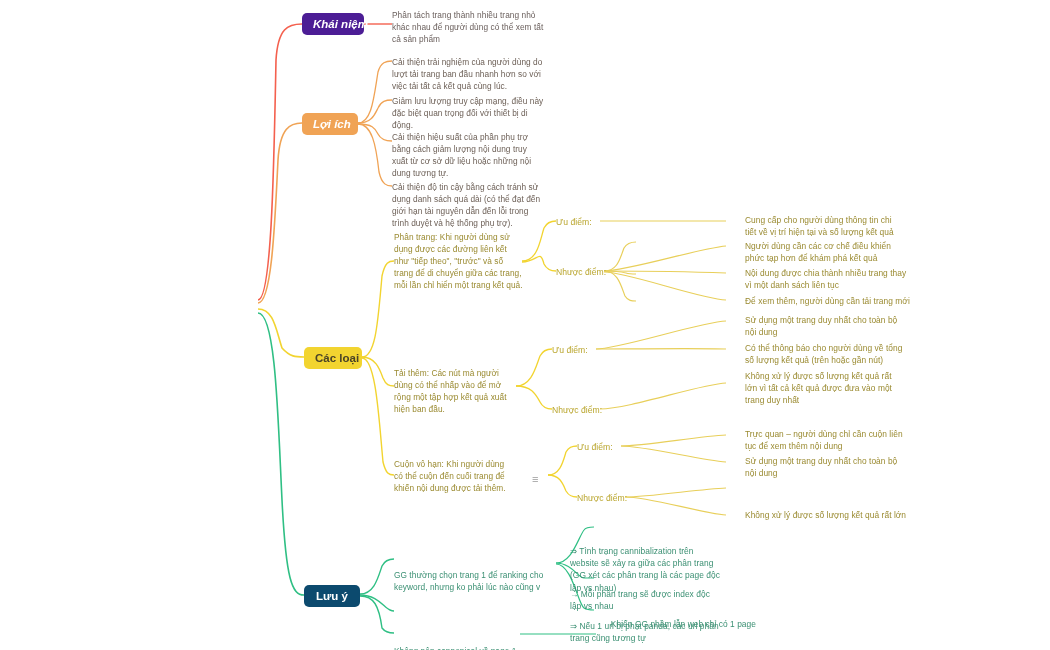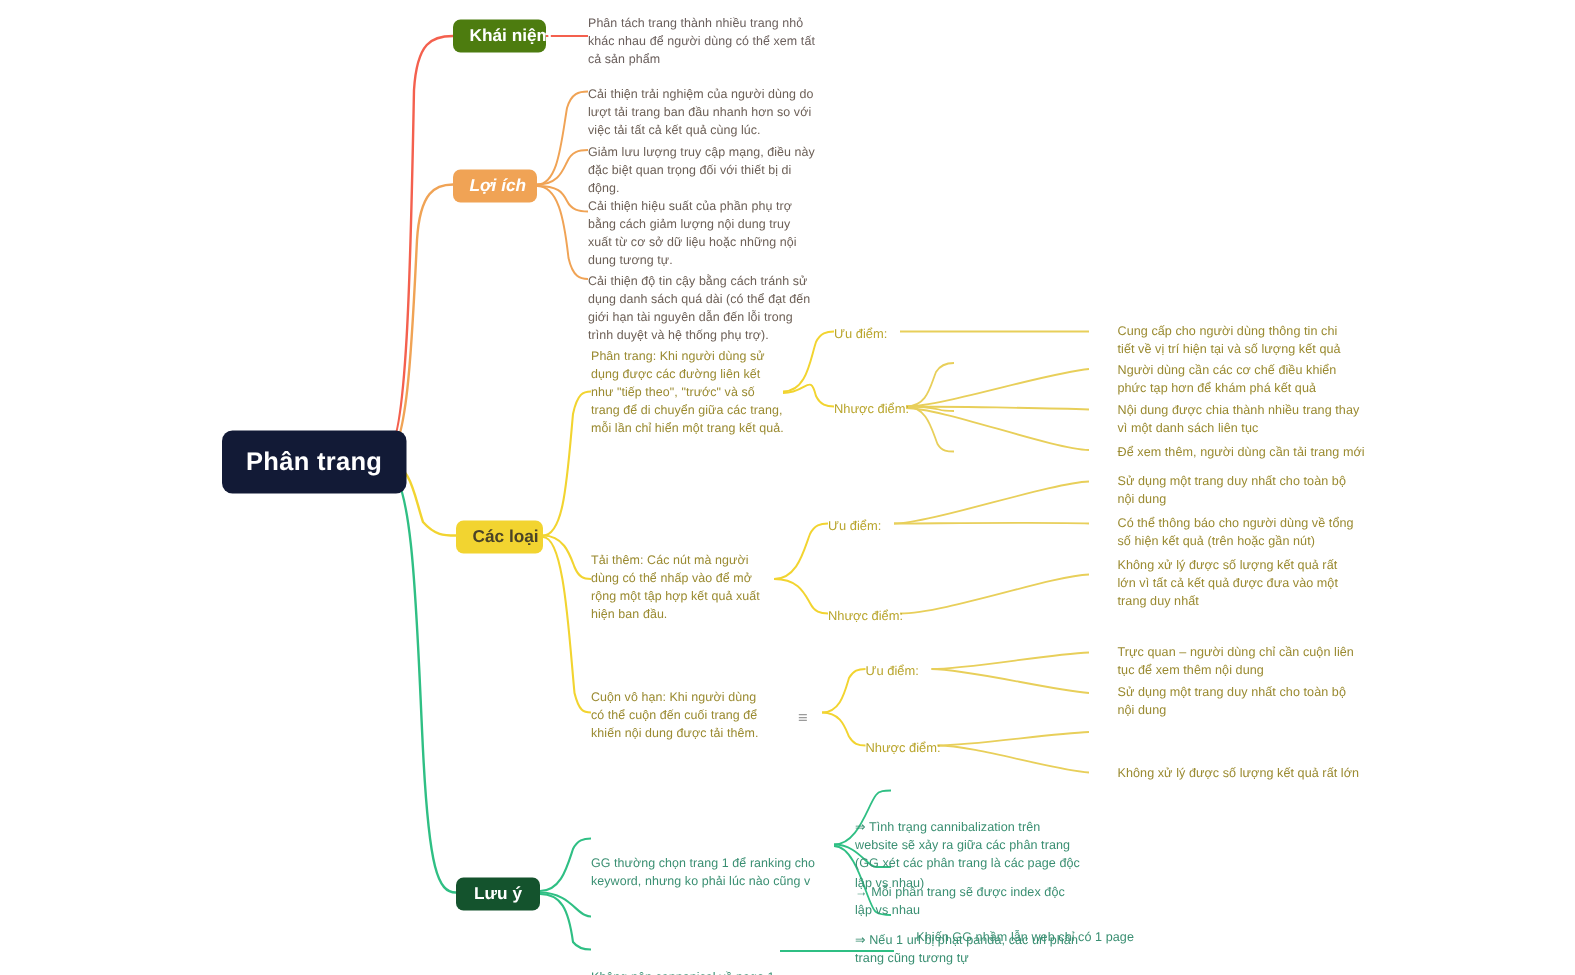--- a/index.html
+++ b/index.html
@@ -37,7 +37,7 @@
     white-space:nowrap;
     text-align:center;
   }
-  .branch.red    {background:#4d7c0f;color:#ffffff;}
+  .branch.red    {background:#4c1d95;color:#ffffff;font-style:italic;}
   .branch.orange {background:#f0a355;color:#ffffff;font-style:italic;}
   .branch.yellow {background:#f2d430;color:#4a4327;}
   .branch.green  {background:#14532d;color:#ffffff;}

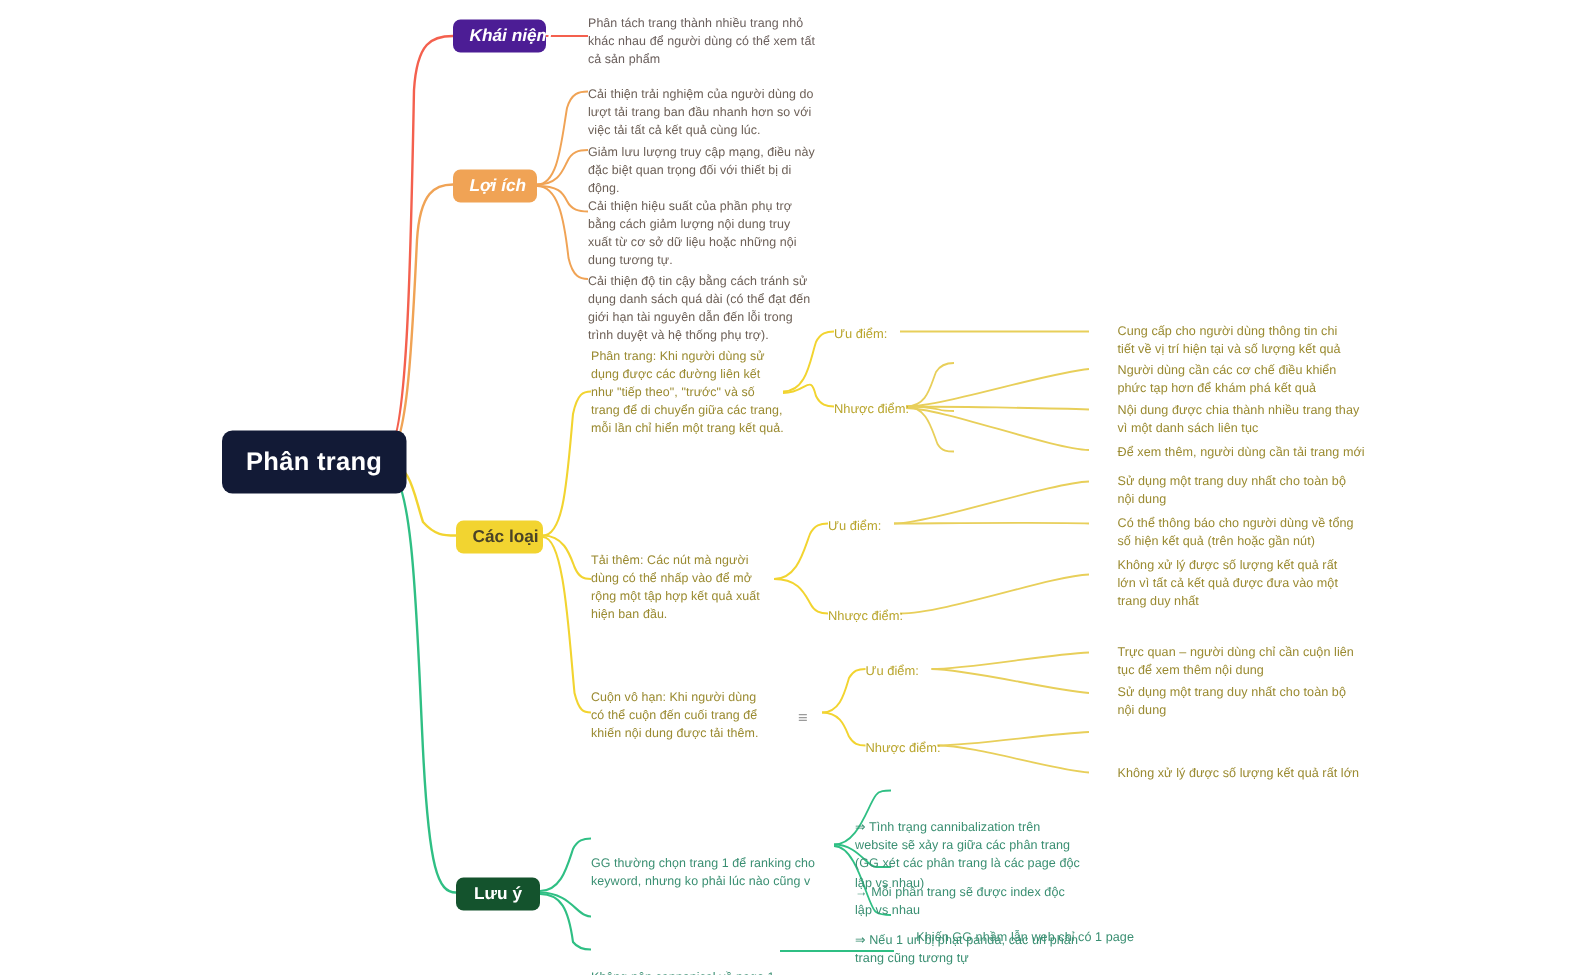--- a/index.html
+++ b/index.html
@@ -147,7 +147,6 @@
     <path d="M510,658 L596,655" stroke="#2fbf84" stroke-width="1.2" fill="none" opacity="0"></path>
   </svg>
 
-  <div class="node root" style="left:148px;top:287px;">Phân trang</div>
 
   <div class="node branch red" style="left:302px;top:13px;width:62px;">Khái niệm</div>
   <div class="node leaf red" style="left:392px;top:9px;width:152px;">Phân tách trang thành nhiều trang nhỏ khác nhau để người dùng có thể xem tất cả sản phẩm</div>

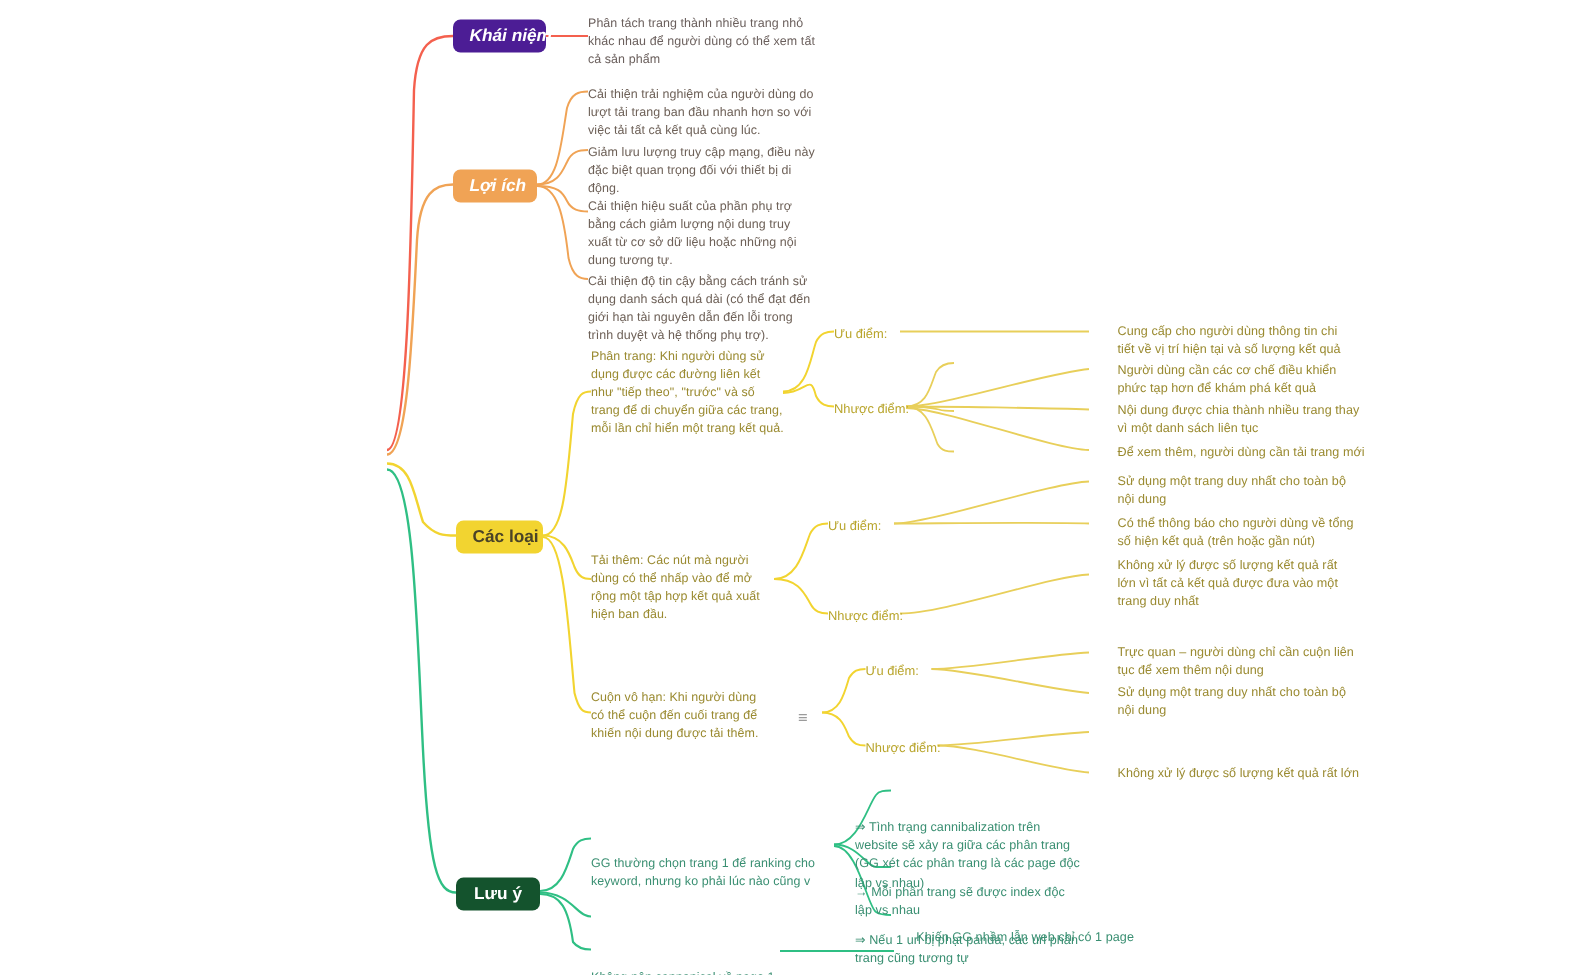--- a/index.html
+++ b/index.html
@@ -173,7 +173,7 @@
   <div class="node mid" style="left:552px;top:404px;">Nhược điểm:</div>
 
   <div class="node leaf yellow sub" style="left:745px;top:314px;width:160px;">Sử dụng một trang duy nhất cho toàn bộ nội dung</div>
-  <div class="node leaf yellow sub" style="left:745px;top:342px;width:160px;">Có thể thông báo cho người dùng về tổng số hiện kết quả (trên hoặc gần nút)</div>
+  <div class="node leaf yellow sub" style="left:745px;top:342px;width:160px;">Có thể thông báo cho người dùng về tổng số lượng kết quả (trên hoặc gần nút)</div>
   <div class="node leaf yellow sub" style="left:745px;top:370px;width:160px;">Không xử lý được số lượng kết quả rất lớn vì tất cả kết quả được đưa vào một trang duy nhất</div>
 
   <div class="node leaf yellow" style="left:394px;top:458px;width:118px;">Cuộn vô hạn: Khi người dùng có thể cuộn đến cuối trang để khiến nội dung được tải thêm.</div>

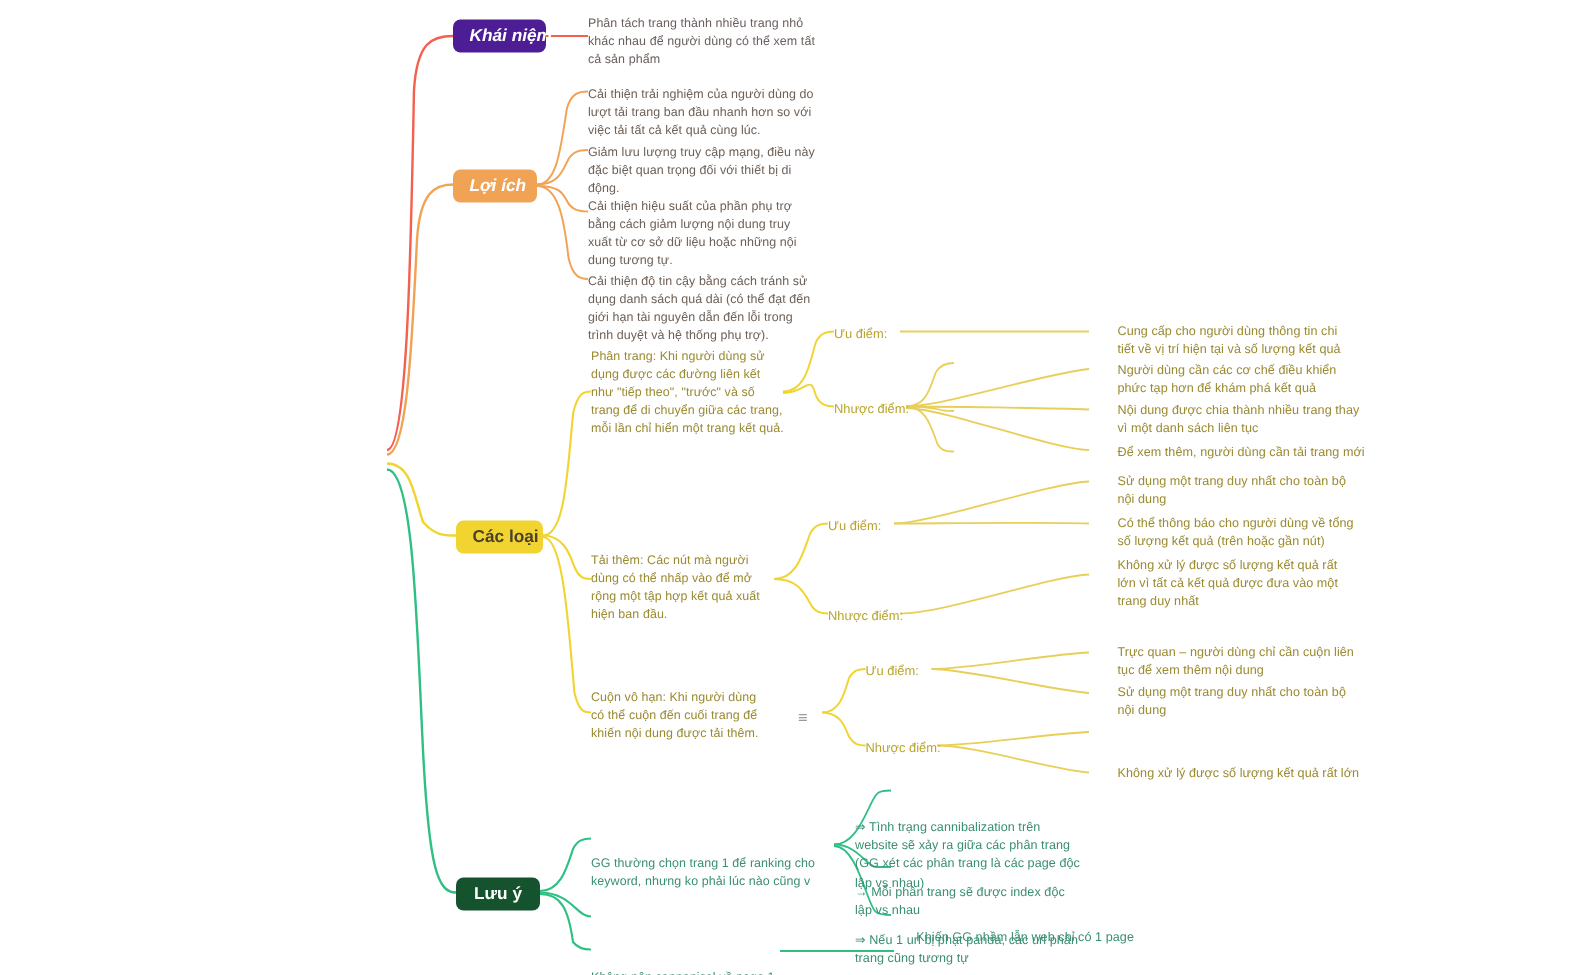--- a/index.html
+++ b/index.html
@@ -40,7 +40,7 @@
   .branch.red    {background:#4c1d95;color:#ffffff;font-style:italic;}
   .branch.orange {background:#f0a355;color:#ffffff;font-style:italic;}
   .branch.yellow {background:#f2d430;color:#4a4327;}
-  .branch.green  {background:#14532d;color:#ffffff;}
+  .branch.green  {background:#0c4a6e;color:#ffffff;}
 
   
   .leaf{

